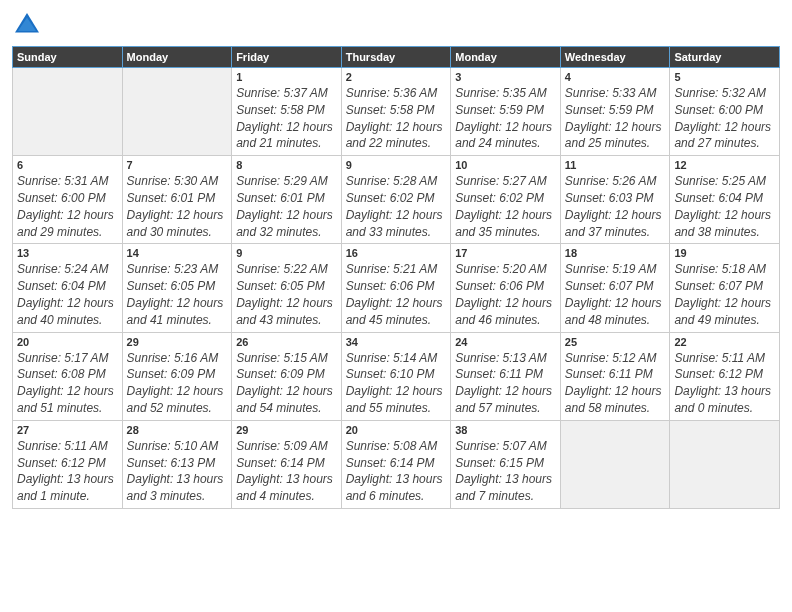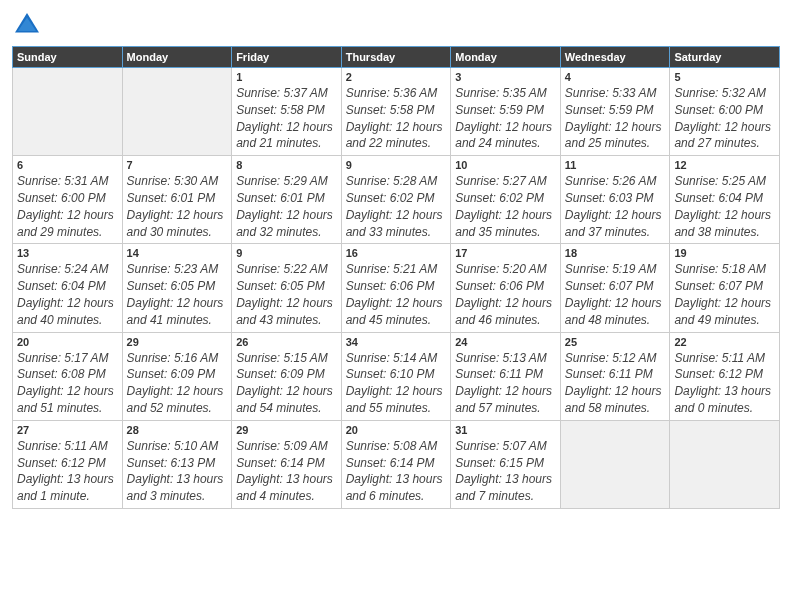--- a/index.html
+++ b/index.html
@@ -256,7 +256,7 @@
             <div class="day-info">Sunrise: 5:08 AM<br>Sunset: 6:14 PM<br>Daylight: 13 hours and 6 minutes.</div>
           </td>
           <td>
-            <span class="day-number">31</span>
+            <span class="day-number">38</span>
             <div class="day-info">Sunrise: 5:07 AM<br>Sunset: 6:15 PM<br>Daylight: 13 hours and 7 minutes.</div>
           </td>
           <td class="empty"></td>

